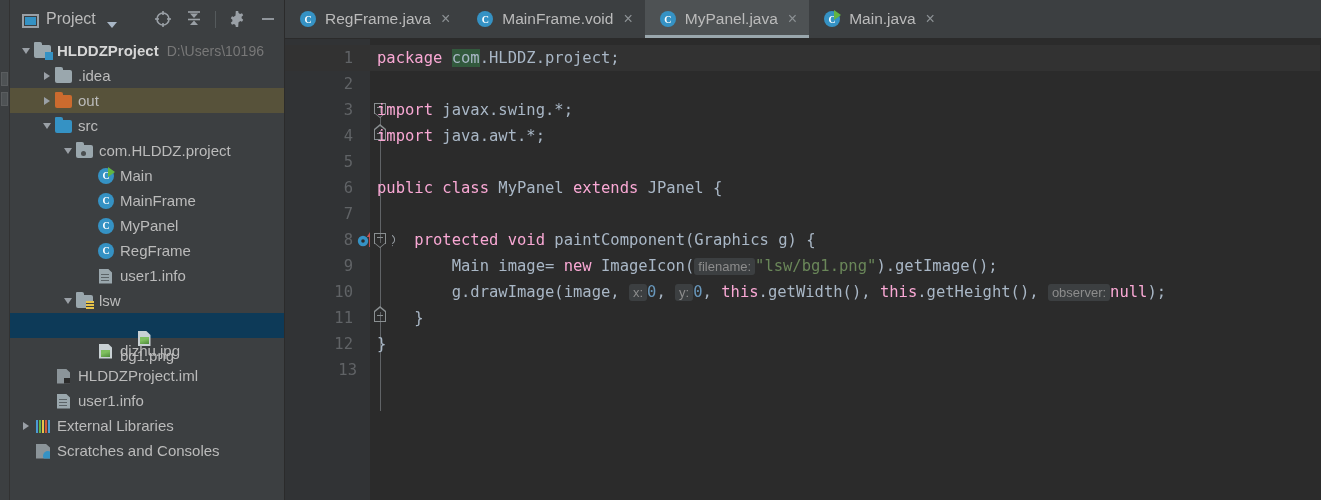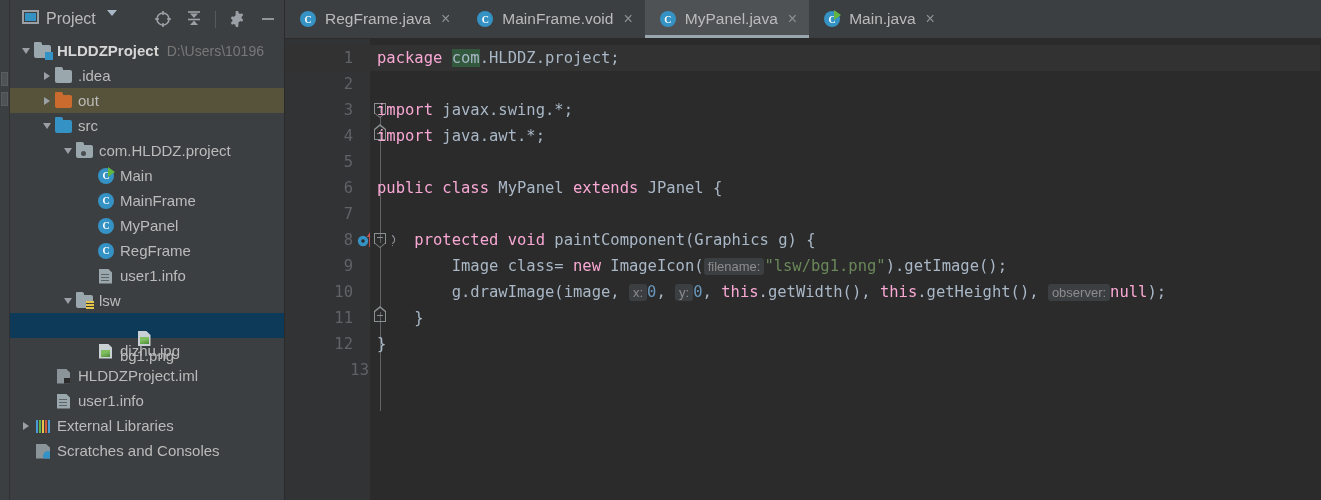--- a/index.html
+++ b/index.html
@@ -47,7 +47,7 @@
     align-items: center;
     padding-left: 12px;
   }
-  .panel-title-group { display: flex; align-items: flex-start; gap: 7px; cursor: default; }
+  .panel-title-group { display: flex; align-items: flex-end; gap: 7px; cursor: default; }
   .panel-title {
     color: #bbbbbb; font-size: 16px;
     font-family: "Liberation Sans", sans-serif;

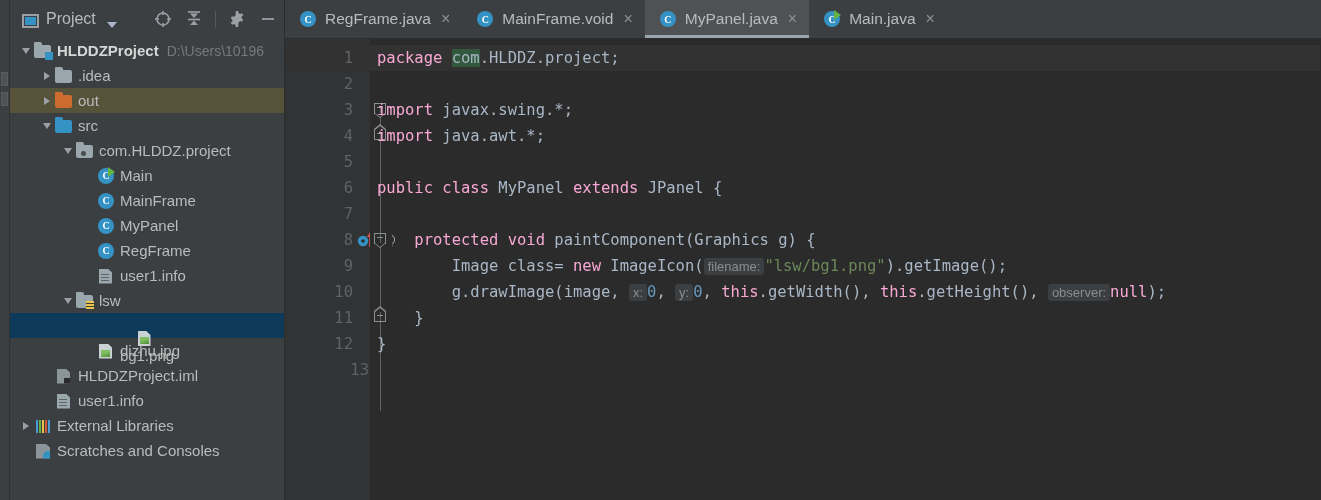--- a/index.html
+++ b/index.html
@@ -630,7 +630,7 @@
           <div class="cline" style="position: absolute; left: 0px; right: 0px; top: 136px;"><span class="lno">6</span><span class="ctext"><span class="kw">public class </span><span>MyPanel </span><span class="kw">extends </span><span>JPanel {</span></span></div>
           <div class="cline" style="position: absolute; left: 0px; right: 0px; top: 162px;"><span class="lno">7</span></div>
           <div class="cline" style="position: absolute; left: 0px; right: 0px; top: 188px;"><span class="lno">8</span><span class="ctext"><span>    </span><span class="kw">protected void </span><span>paintComponent(Graphics g) {</span></span></div>
-          <div class="cline" style="position: absolute; left: 0px; right: 0px; top: 214px;"><span class="lno">9</span><span class="ctext"><span>        Image class= </span><span class="kw">new </span><span>ImageIcon(</span><span class="hintparam">filename:</span><span class="str">"lsw/bg1.png"</span><span>).getImage();</span></span></div>
+          <div class="cline" style="position: absolute; left: 0px; right: 0px; top: 214px;"><span class="lno">9</span><span class="ctext"><span>        Main image= </span><span class="kw">new </span><span>ImageIcon(</span><span class="hintparam">filename:</span><span class="str">"lsw/bg1.png"</span><span>).getImage();</span></span></div>
           <div class="cline" style="position: absolute; left: 0px; right: 0px; top: 240px;"><span class="lno">10</span><span class="ctext"><span>        g.drawImage(image, </span><span class="hintparam">x:</span><span class="num">0</span><span>, </span><span class="hintparam">y:</span><span class="num">0</span><span>, </span><span class="kw">this</span><span>.getWidth(), </span><span class="kw">this</span><span>.getHeight(), </span><span class="hintparam">observer:</span><span class="kw">null</span><span>);</span></span></div>
           <div class="cline" style="position: absolute; left: 0px; right: 0px; top: 266px; padding-left: 28px;"><span class="lno">11</span><span class="ctext"><span>    }</span></span></div>
           <div class="cline" style="position: absolute; left: 0px; right: 0px; top: 292px;"><span class="lno">12</span><span class="ctext"><span>}</span></span></div>

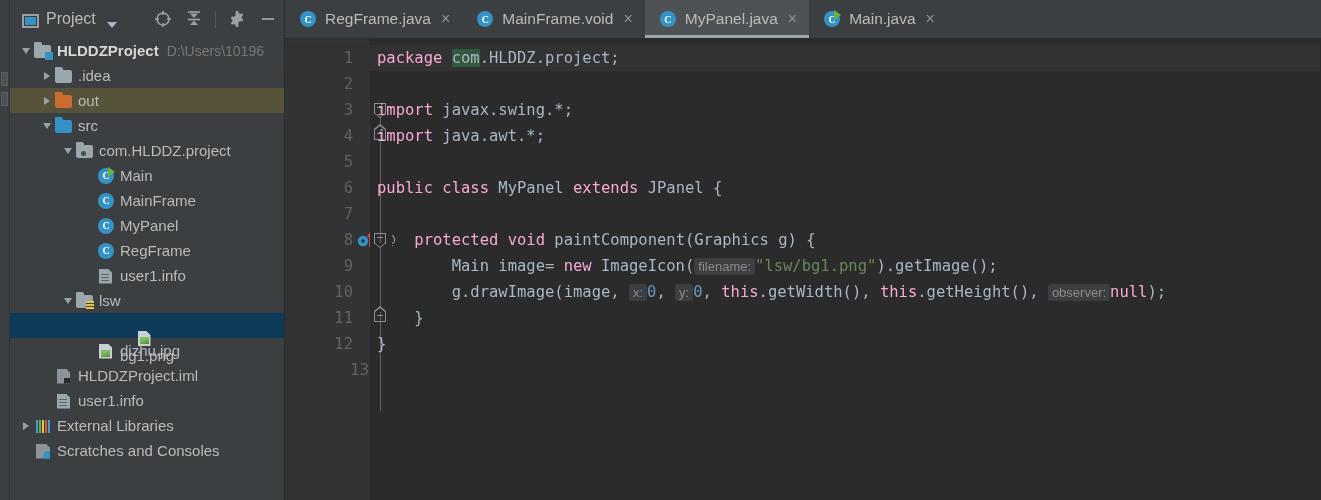--- a/index.html
+++ b/index.html
@@ -634,7 +634,7 @@
           <div class="cline" style="position: absolute; left: 0px; right: 0px; top: 240px;"><span class="lno">10</span><span class="ctext"><span>        g.drawImage(image, </span><span class="hintparam">x:</span><span class="num">0</span><span>, </span><span class="hintparam">y:</span><span class="num">0</span><span>, </span><span class="kw">this</span><span>.getWidth(), </span><span class="kw">this</span><span>.getHeight(), </span><span class="hintparam">observer:</span><span class="kw">null</span><span>);</span></span></div>
           <div class="cline" style="position: absolute; left: 0px; right: 0px; top: 266px; padding-left: 28px;"><span class="lno">11</span><span class="ctext"><span>    }</span></span></div>
           <div class="cline" style="position: absolute; left: 0px; right: 0px; top: 292px;"><span class="lno">12</span><span class="ctext"><span>}</span></span></div>
-          <div class="cline" style="position: absolute; left: 16px; right: 0px; top: 318px;"><span class="lno">13</span><span class="ctext"></span></div>
+          <div class="cline" style="position: absolute; left: 4px; right: 0px; top: 318px;"><span class="lno">13</span><span class="ctext"></span></div>
         </div>
     </div>
     <div class="right-edge"></div>

